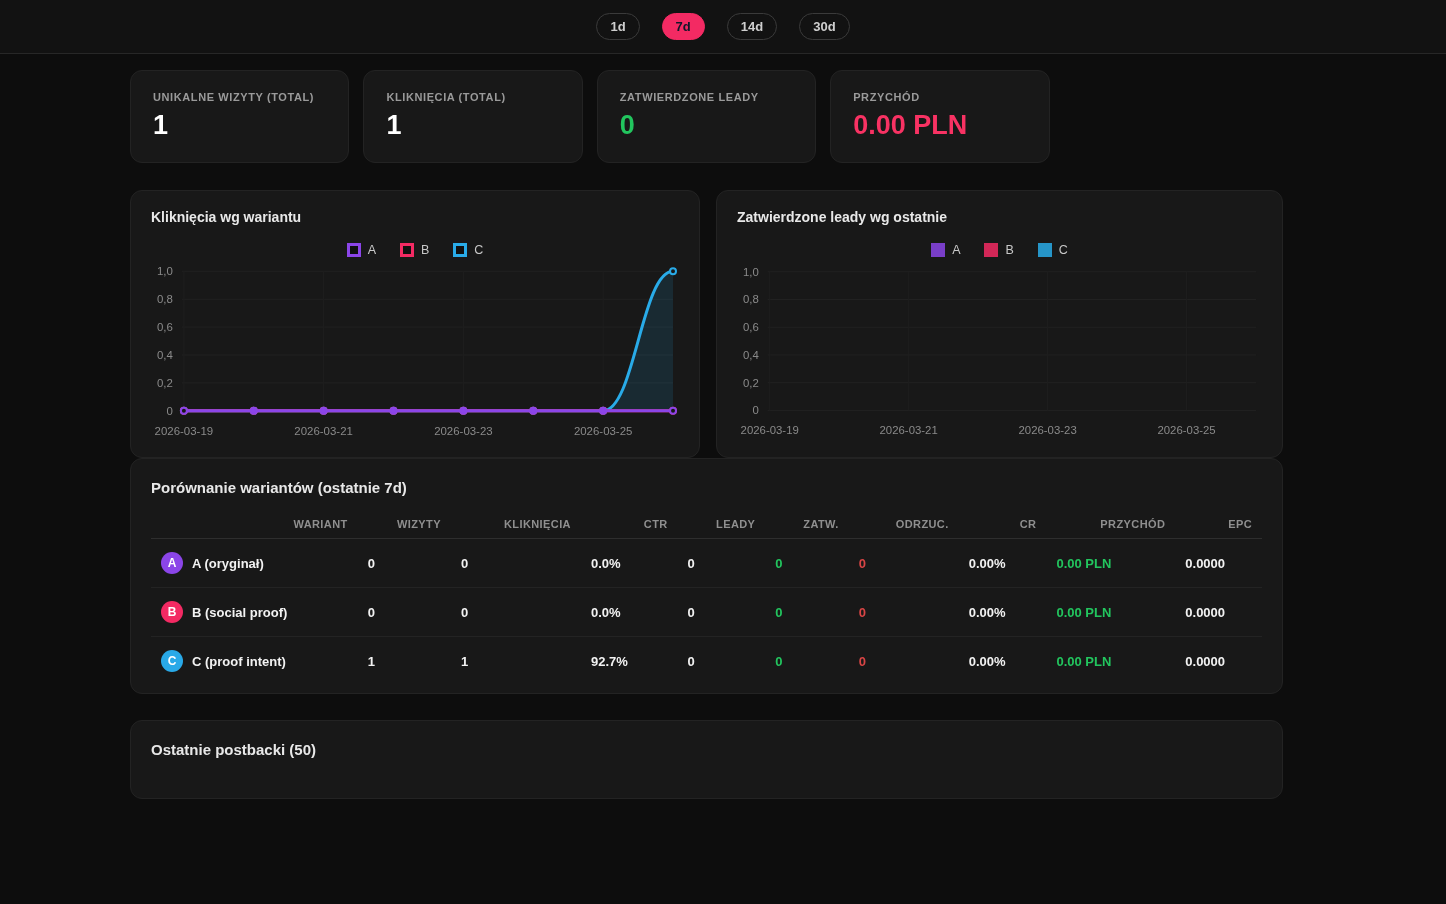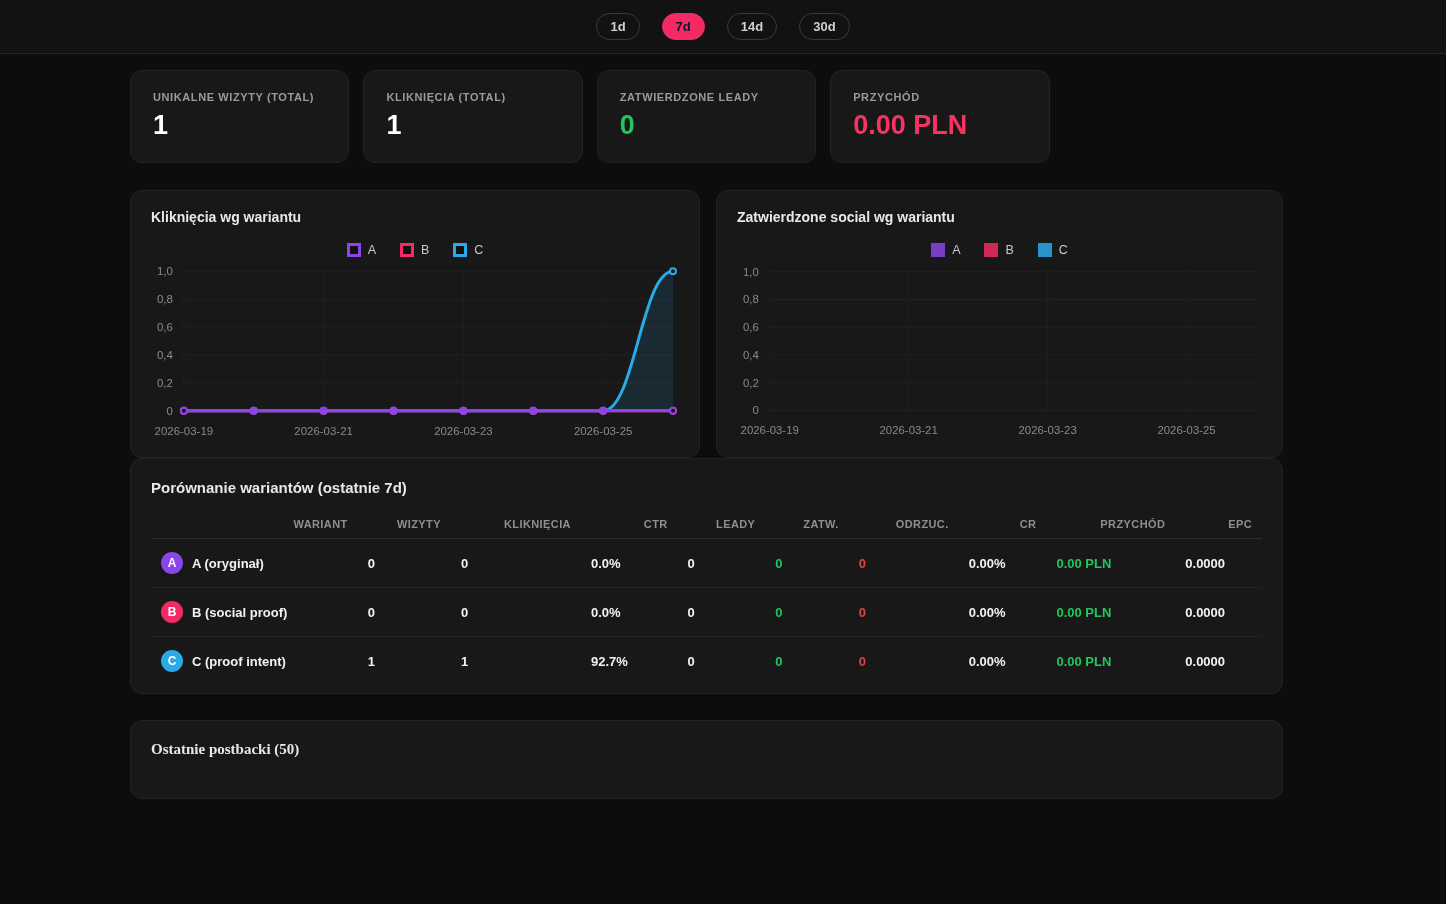--- a/index.html
+++ b/index.html
@@ -159,7 +159,7 @@
     </div>
 
     <div class="card chart-card">
-      <h3 class="chart-title">Zatwierdzone social wg wariantu</h3>
+      <h3 class="chart-title">Zatwierdzone leady wg ostatnie</h3>
       <div class="legend">
         <span class="legend-item">
           <span class="swatch" style="background: rgb(139, 69, 232); opacity: 0.85;"></span>

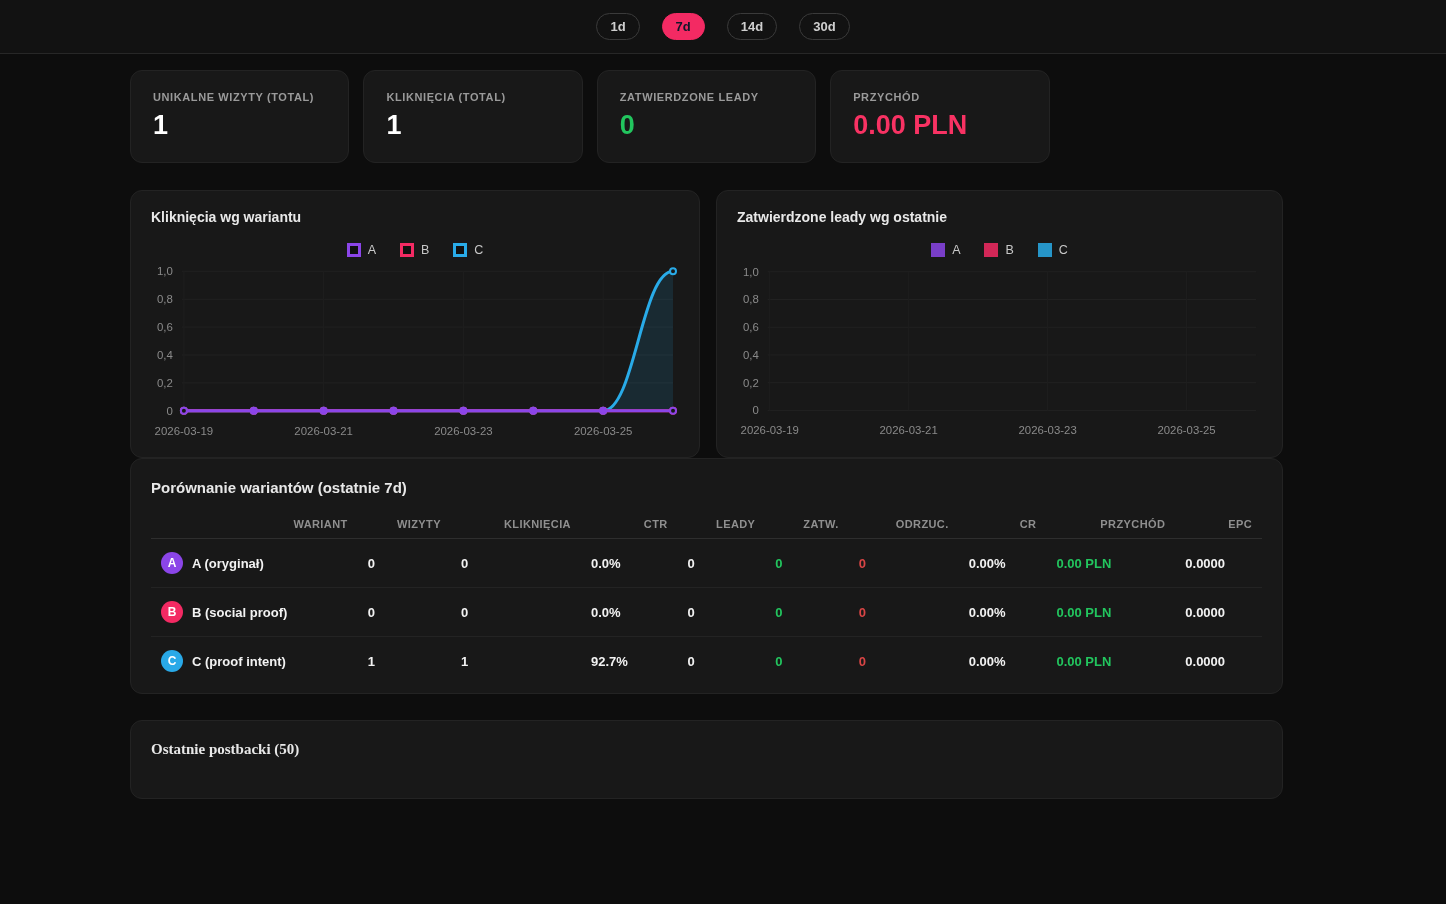--- a/index.html
+++ b/index.html
@@ -52,7 +52,7 @@
   .badge-b { background:#f32a63; }
   .badge-c { background:#29a9e8; }
 
-  .postbacks-card { margin-top:26px; padding:20px 20px 26px 20px;font-family:Liberation Serif, serif; }
+  .postbacks-card { margin-top:26px; padding:20px 20px 26px 20px; }
   .postbacks-card th { border-bottom:1px solid #2e2e2e; }
 </style>
 </head>

